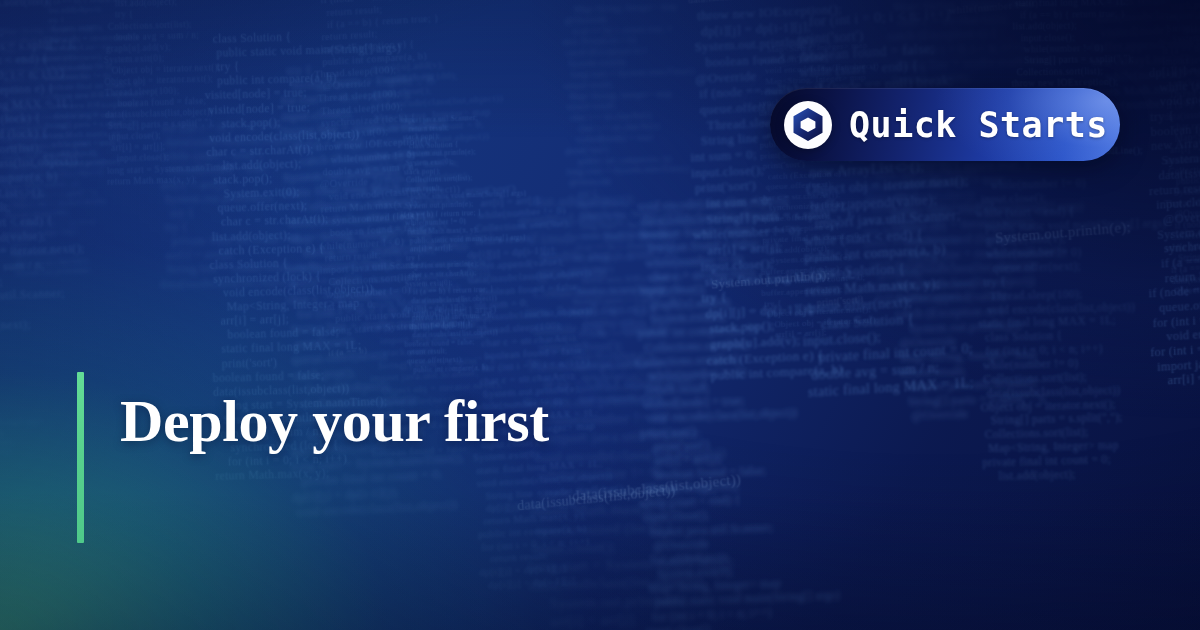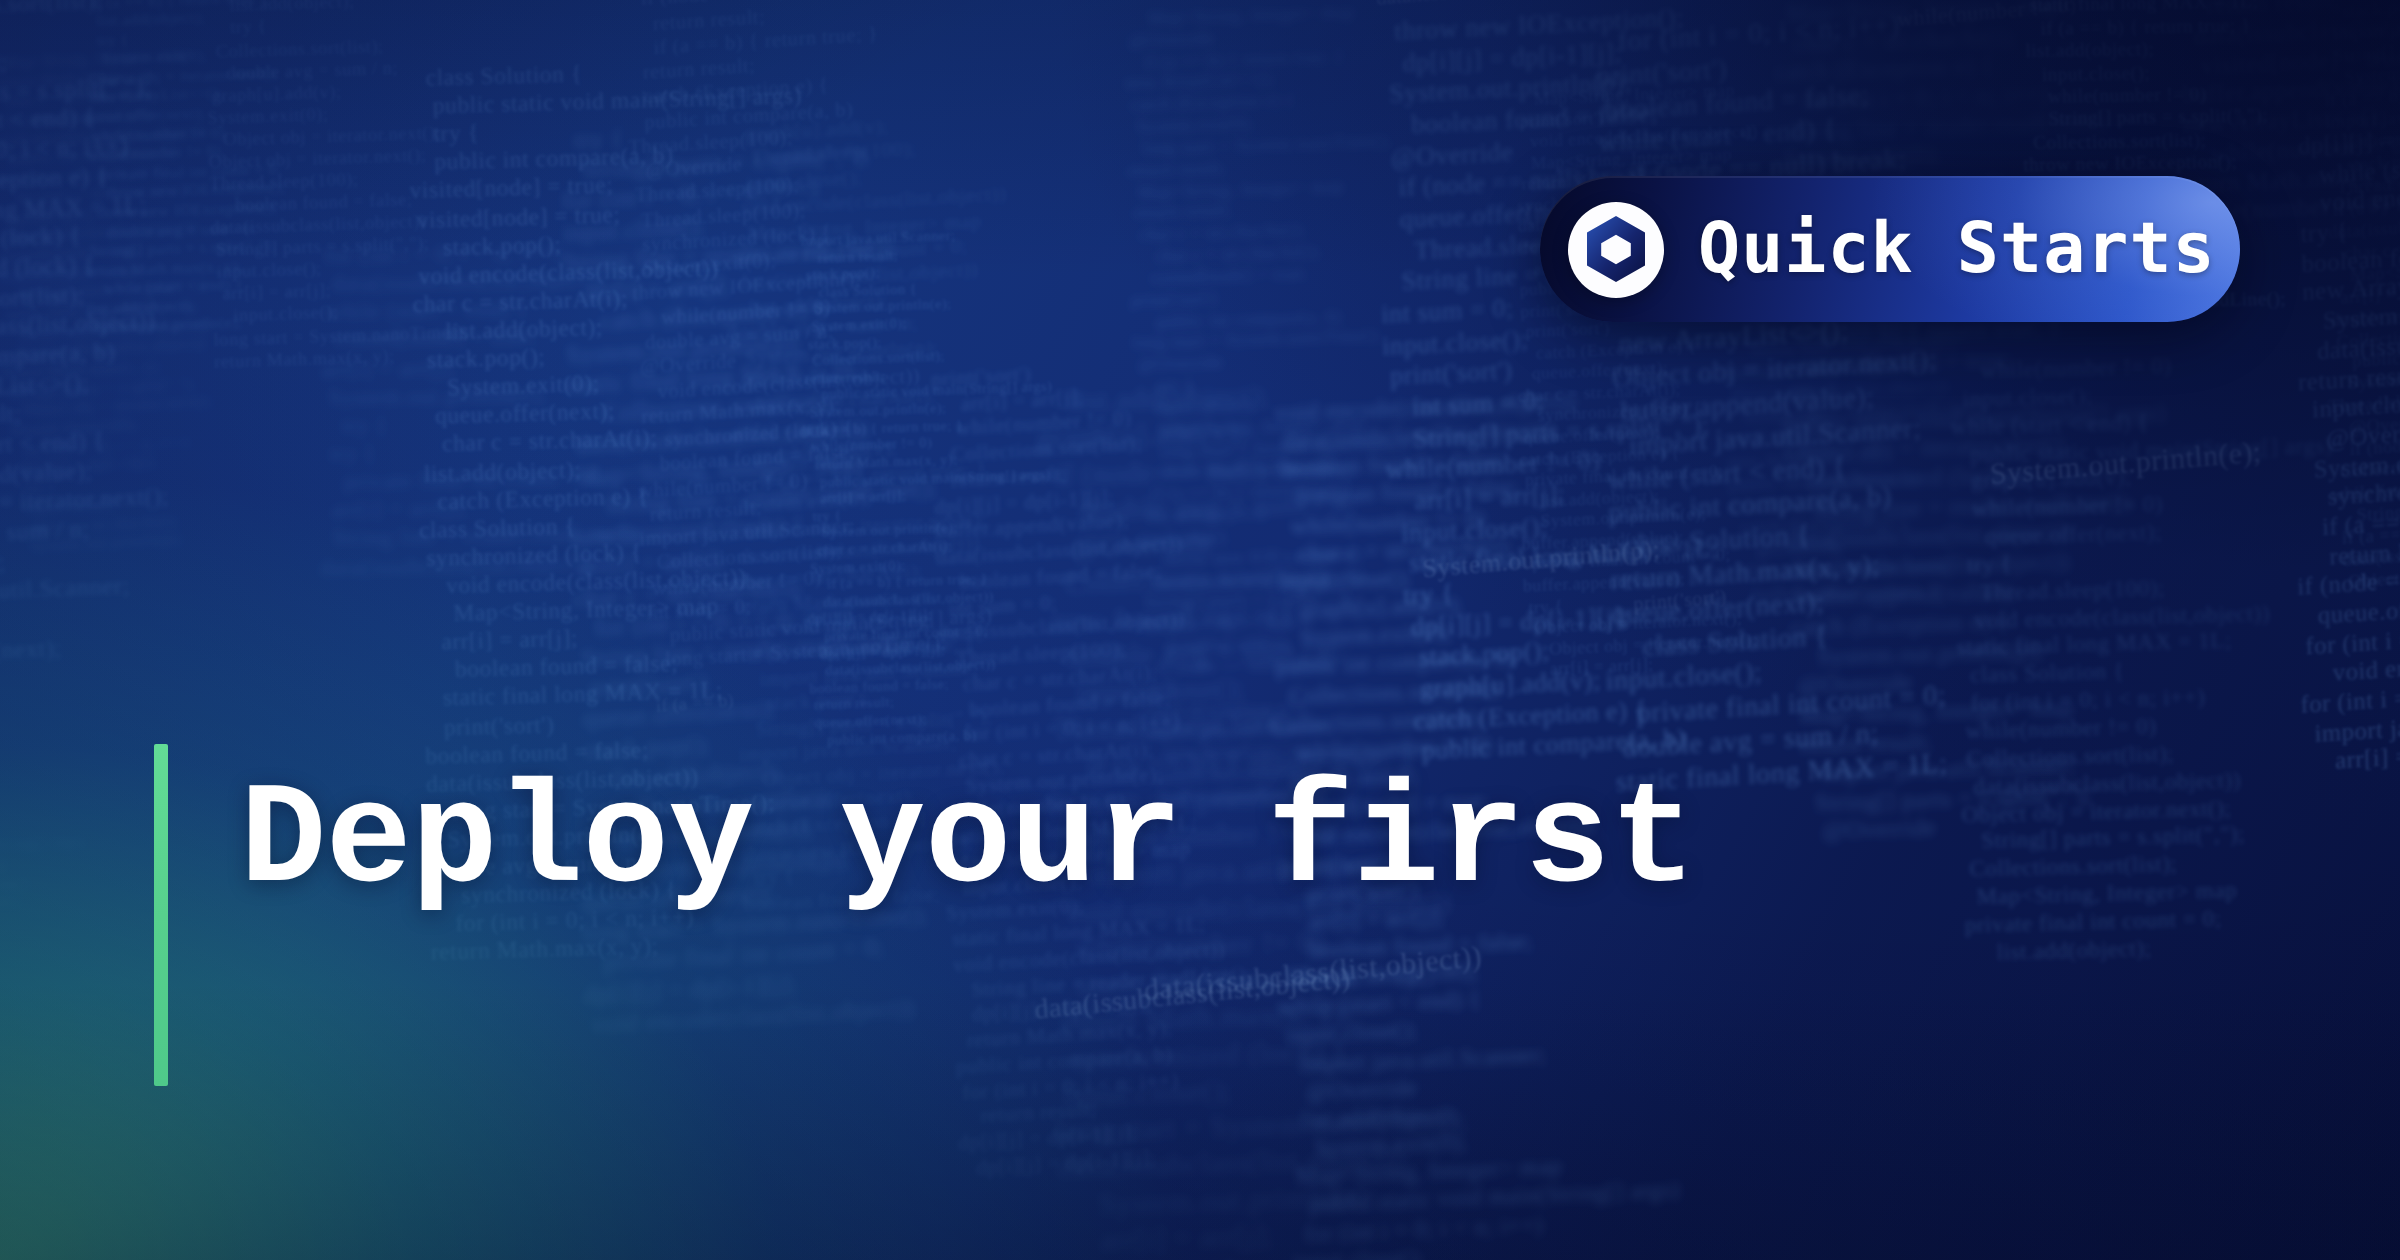--- a/index.html
+++ b/index.html
@@ -139,8 +139,8 @@
     width:700px;
   }
   .headline-line{
-    font-family:Liberation Mono, monospace;
-    font-size:72px;
+    font-family:Liberation Serif, serif;
+    font-size:60px;
     font-weight:700;
     line-height:76px;
     color:#ffffff;

